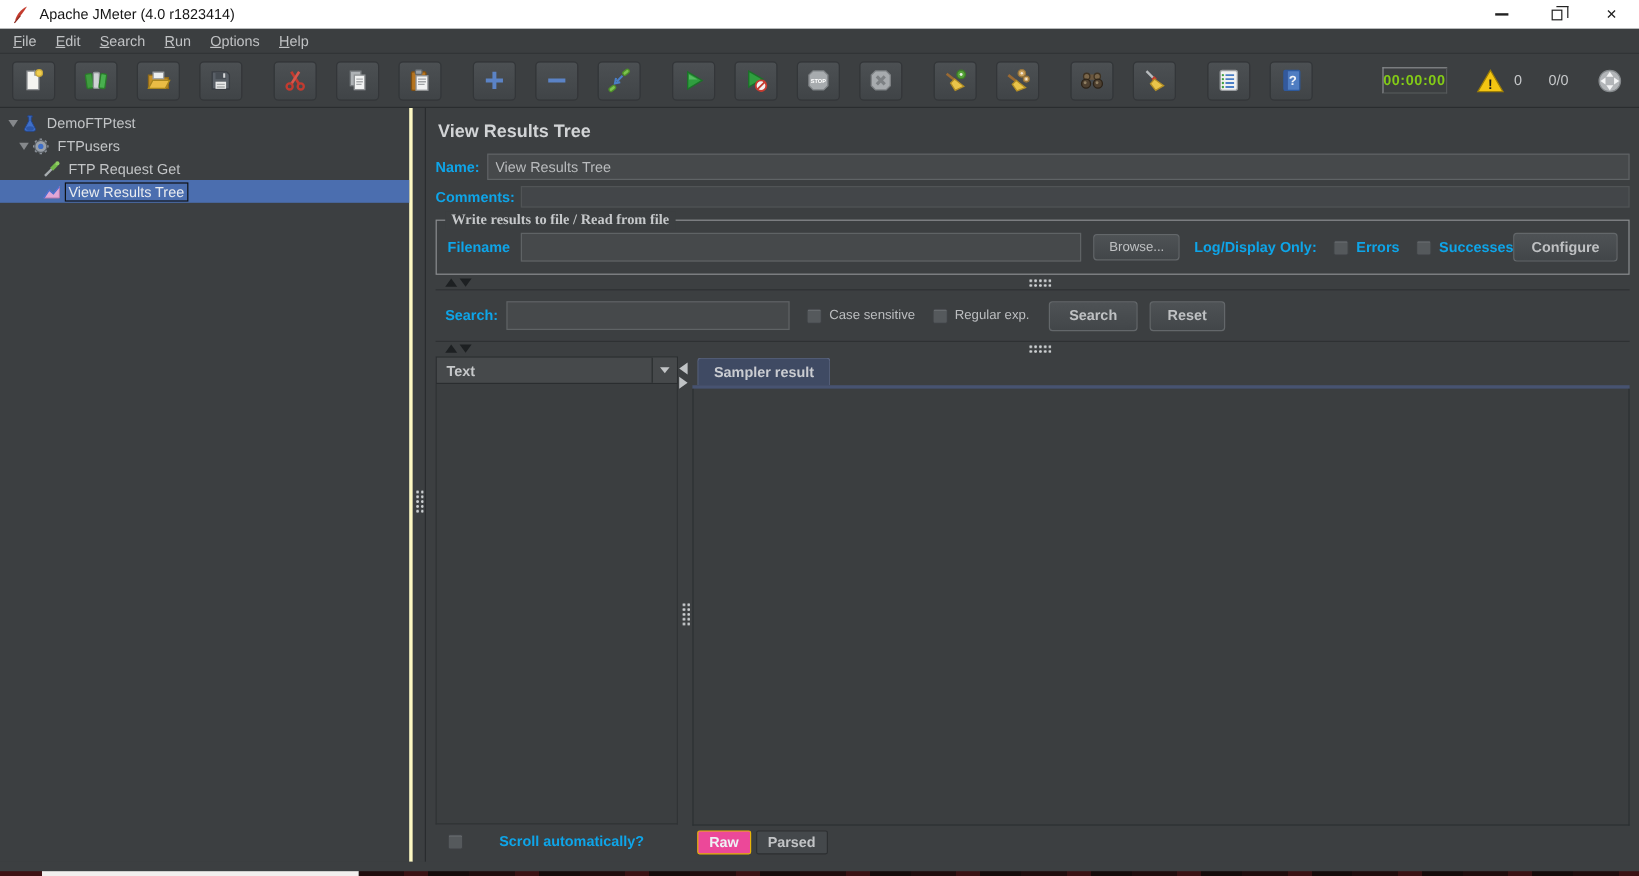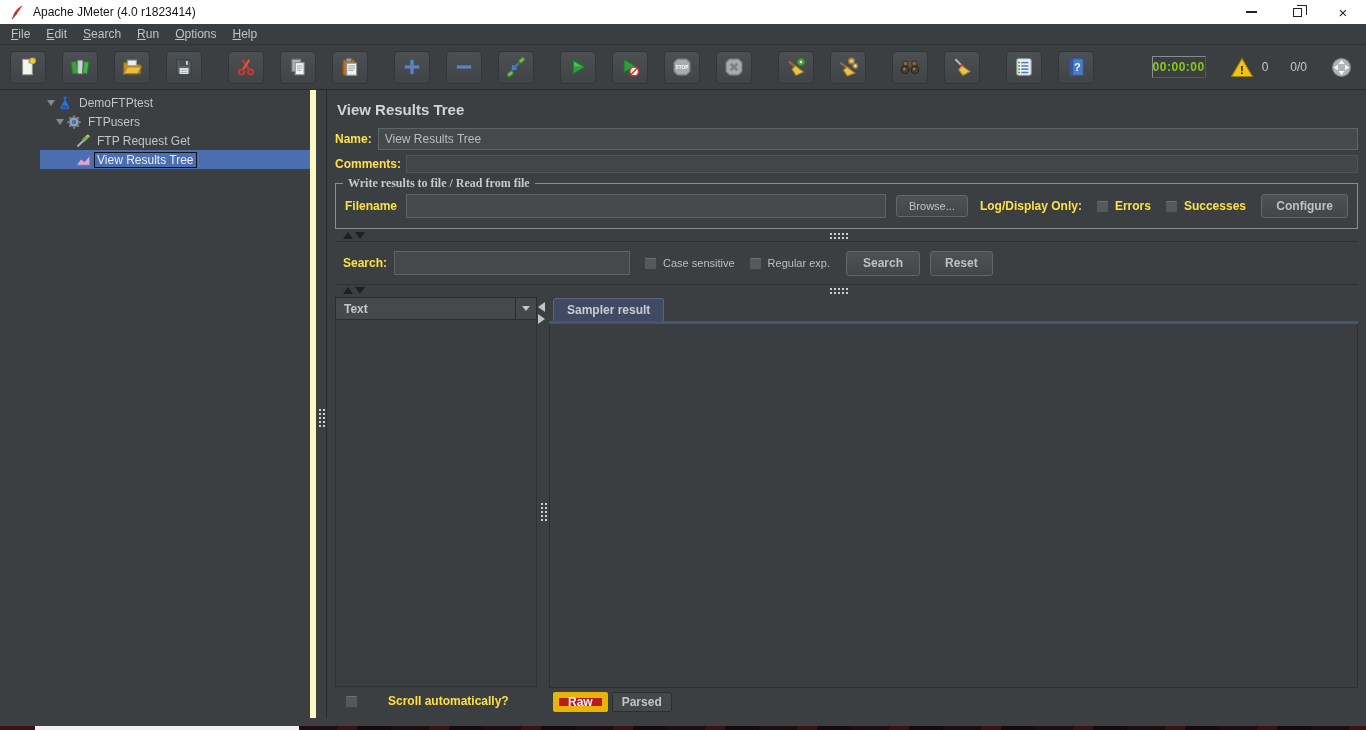--- a/index.html
+++ b/index.html
@@ -40,7 +40,7 @@
   .remote-icon { margin-left:24px; display:flex; }
   
   .main { display:flex; height:628px; }
-  .tree-panel { width:316px; border-right:6px solid #fef9c3; background:#3c3f41; padding-top:3px; position:relative;padding-left:40px; }
+  .tree-panel { width:344px; border-right:3px solid #fef9c3; background:#3c3f41; padding-top:3px; position:relative; }
   .tree-row { height:19px; display:flex; align-items:center; color:#c2c4c6; }
   .tree-row.selected { background:#4b6eaf; color:#e8ebef; }
   .tw { width:13px; flex:0 0 auto; display:flex; justify-content:center; }

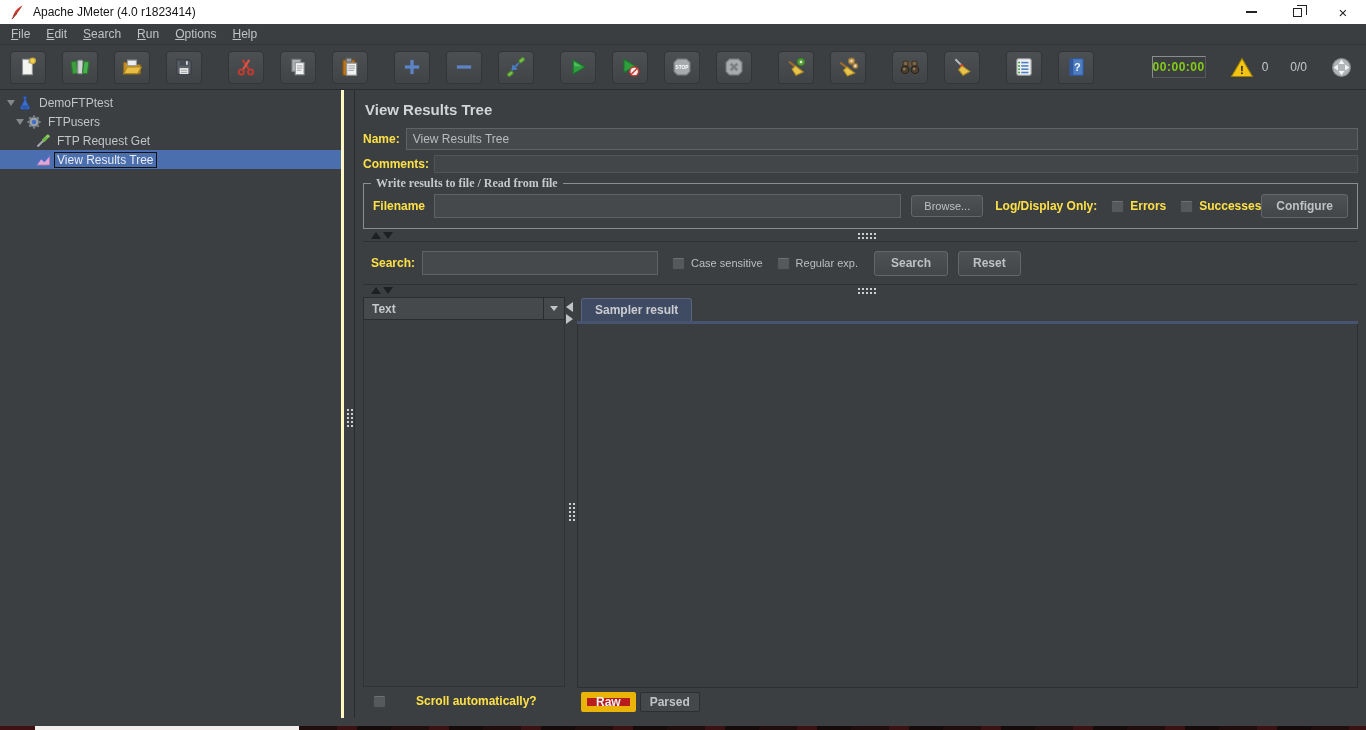--- a/index.html
+++ b/index.html
@@ -57,7 +57,7 @@
   .rpanel { flex:1; display:flex; flex-direction:column; padding:6px 8px 0 8px; min-width:0; }
   .page-title { font-size:15px; font-weight:bold; color:#d2d4d6; margin:5px 0 9px 2px; }
   .frow { display:flex; align-items:center; }
-  .blabel { font-weight:bold; color:#fde047; white-space:nowrap; }
+  .blabel { font-weight:bold; color:#0ea5e9; white-space:nowrap; }
   input.tfield {
     background:#46494b; border:1px solid #5f6365; color:#b9bbbd; font-size:12px;
     font-family:"Liberation Sans", sans-serif; padding:0 6px; outline:none;

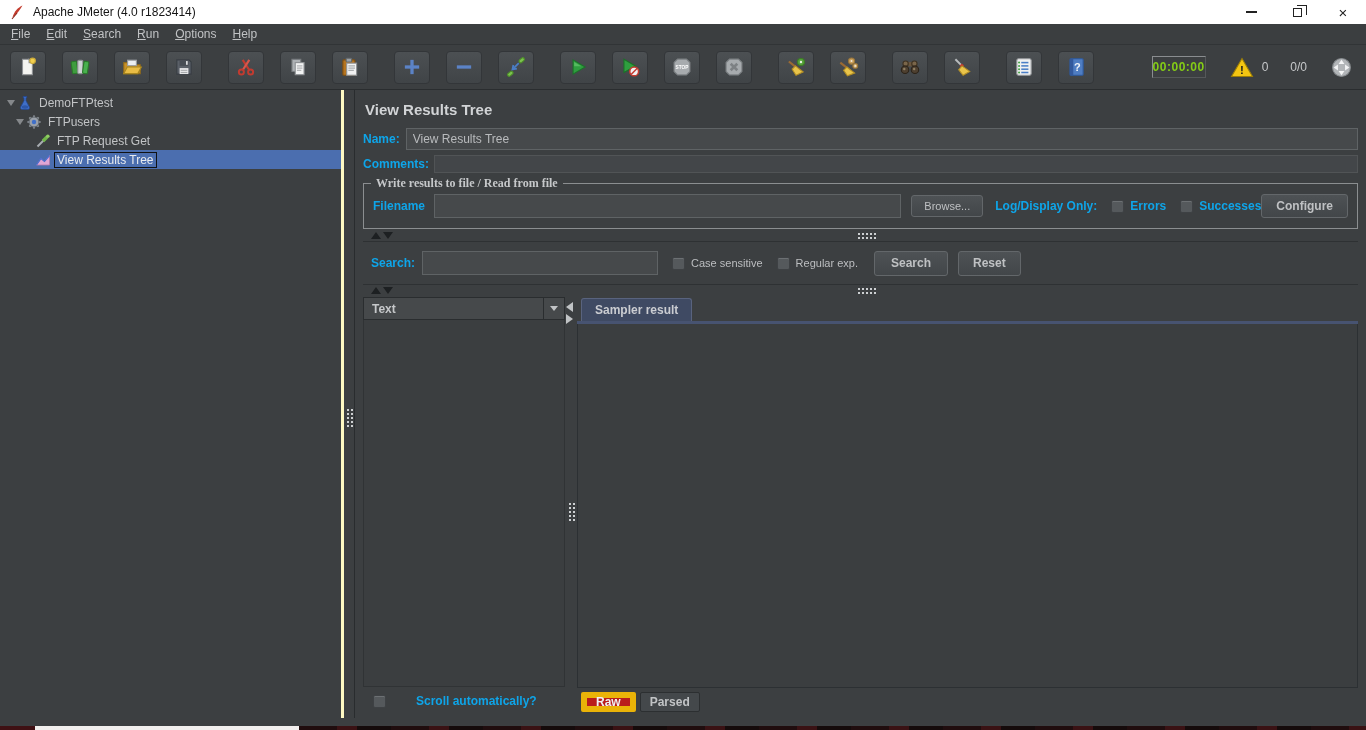--- a/index.html
+++ b/index.html
@@ -117,7 +117,7 @@
   .sampler-content { flex:1; border:1px solid #2c3033; border-top:none; background:#3b3e40; }
   .bottom-tabs { height:24px; display:flex; align-items:center; padding-top:3px; }
   .btab { height:20px; padding:0 9px; display:flex; align-items:center; font-weight:bold; margin-left:4px; border-radius:2px; }
-  .btab.sel { background:#b91c1c; color:#eef1f5; border:6px solid #eab308; }
+  .btab.sel { background:#ec4899; color:#eef1f5; border:1px solid #eab308; }
   .btab.unsel { background:#44484b; color:#c2c4c6; border:1px solid #2c2f31; }
   
   .bottom-margin { height:8px; background:#3c3f41; }

